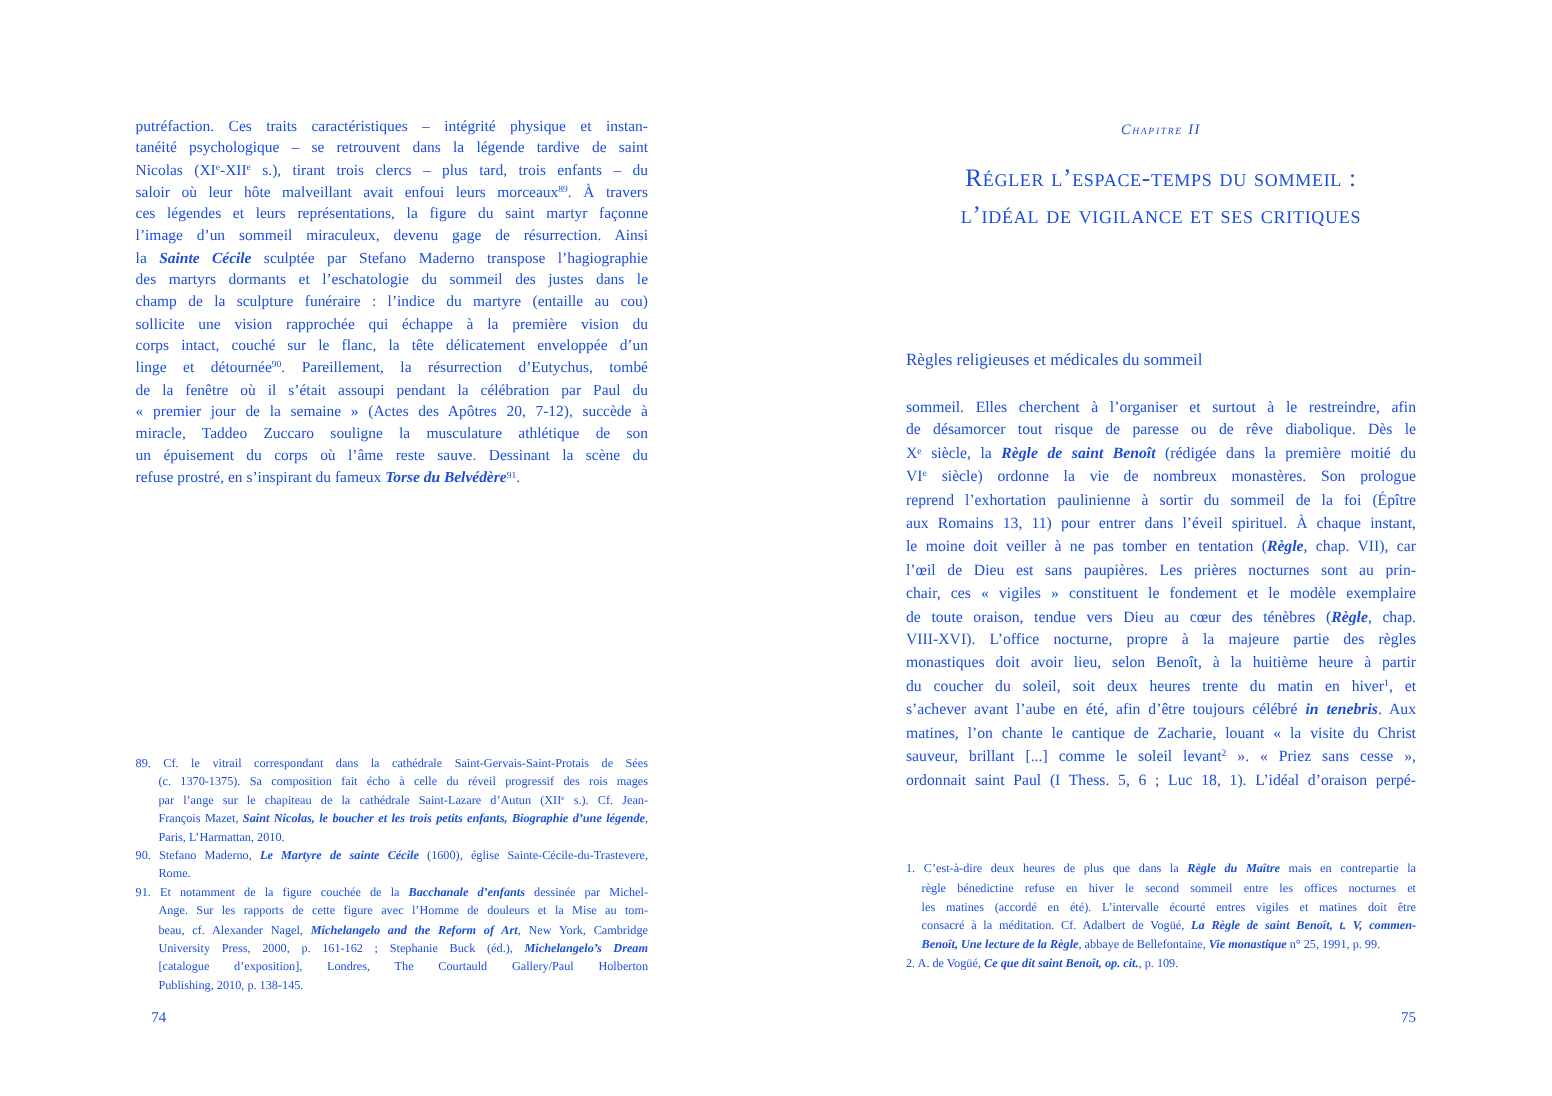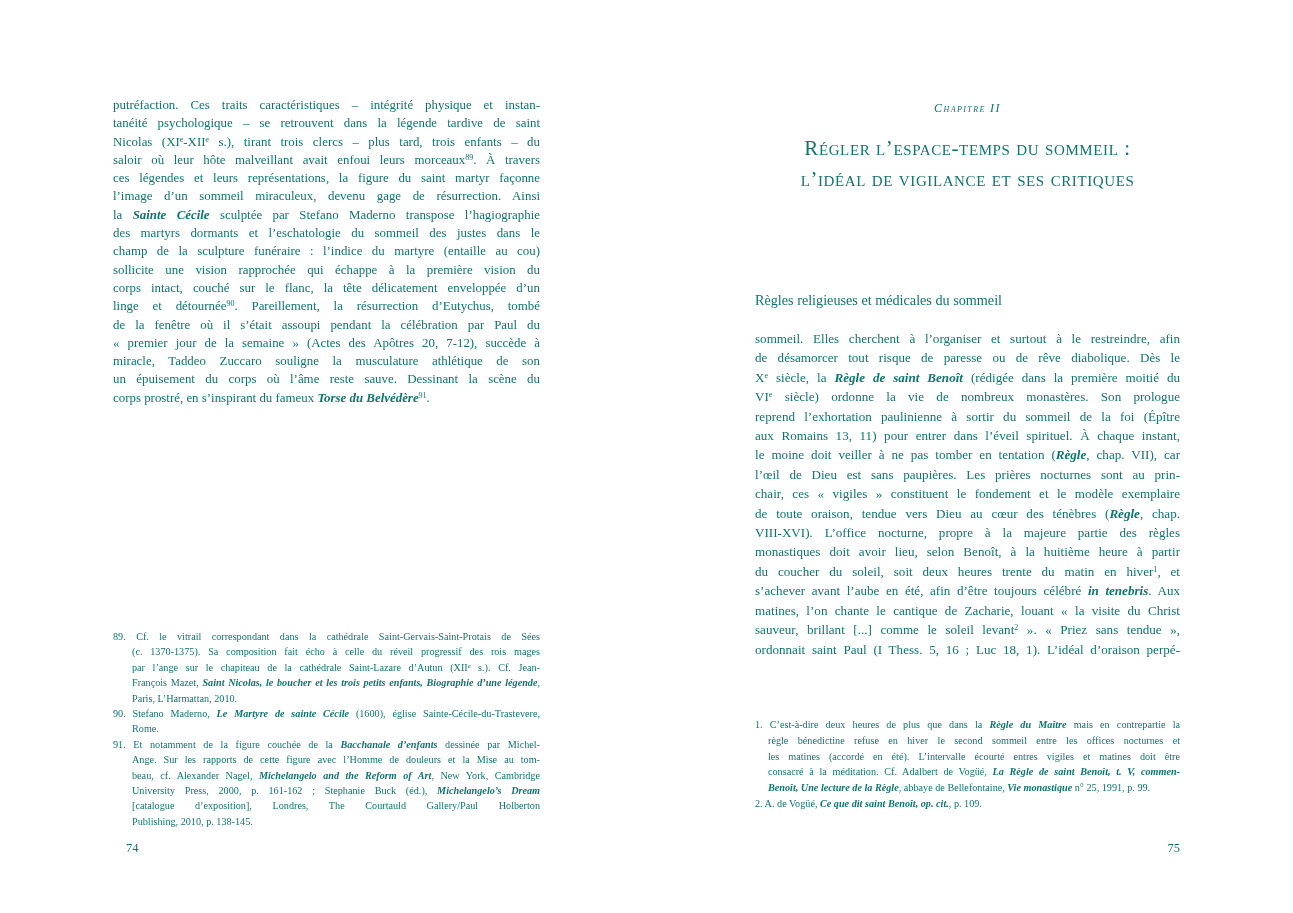--- a/index.html
+++ b/index.html
@@ -9,7 +9,7 @@
     width: 1293px;
     height: 913px;
     background: #ffffff;
-    color: #0f766e;
+    color: #1d4ed8;
     font-family: "Liberation Serif", "DejaVu Serif", serif;
     overflow: hidden;
   }

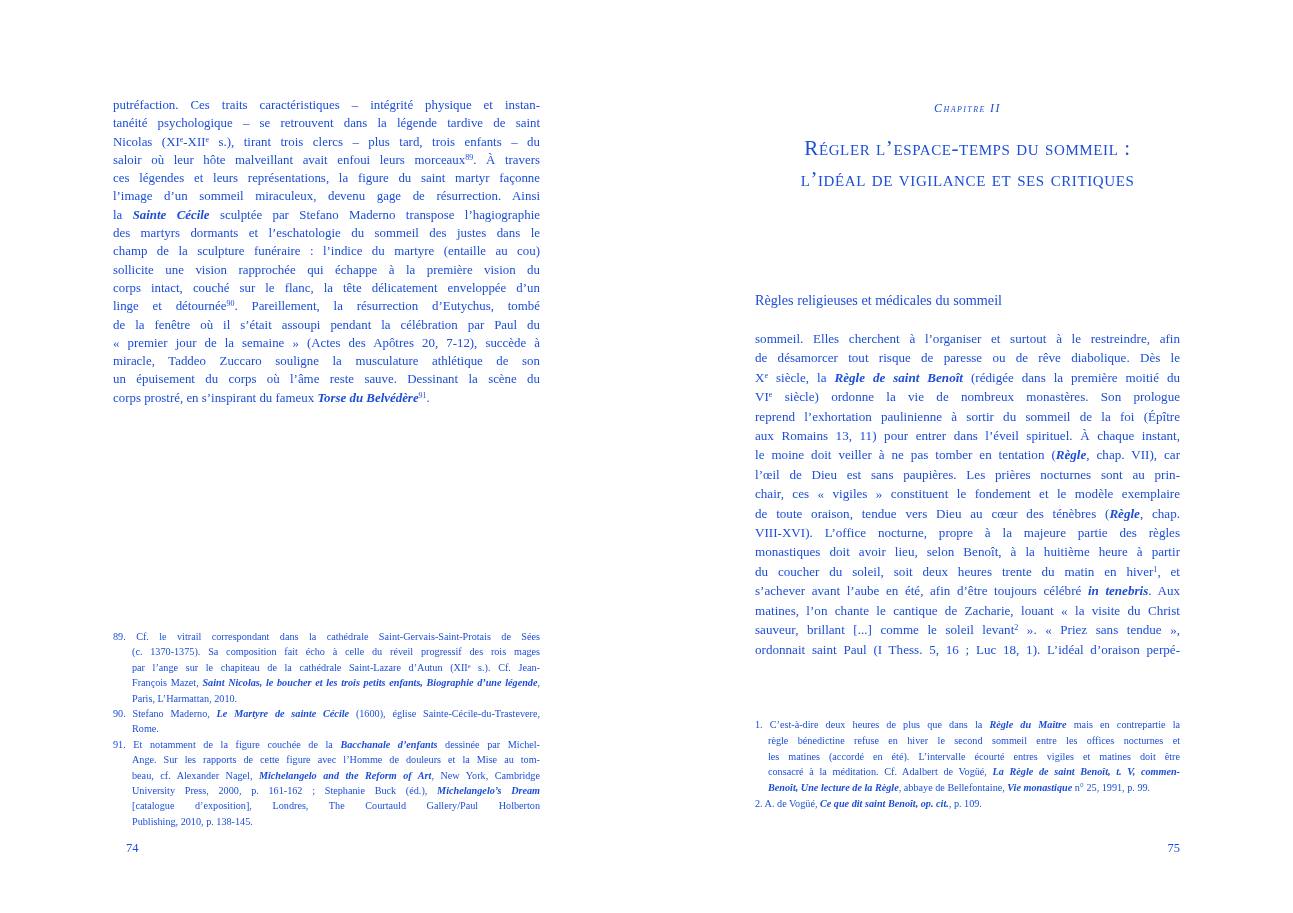--- a/index.html
+++ b/index.html
@@ -78,7 +78,7 @@
         <div class="tline"><span>« premier jour de la semaine » (Actes des Apôtres 20, 7-12), succède à</span></div>
         <div class="tline"><span>miracle, Taddeo Zuccaro souligne la musculature athlétique de son</span></div>
         <div class="tline"><span>un épuisement du corps où l’âme reste sauve. Dessinant la scène du</span></div>
-        <div class="tline lastline"><span>corps prostré, en s’inspirant du fameux </span><span class="it">Torse du Belvédère</span><sup>91</sup><span>.</span></div>
+        <div class="tline lastline"><span>refuse prostré, en s’inspirant du fameux </span><span class="it">Torse du Belvédère</span><sup>91</sup><span>.</span></div>
       </div>
 
     <div class="fnblock">

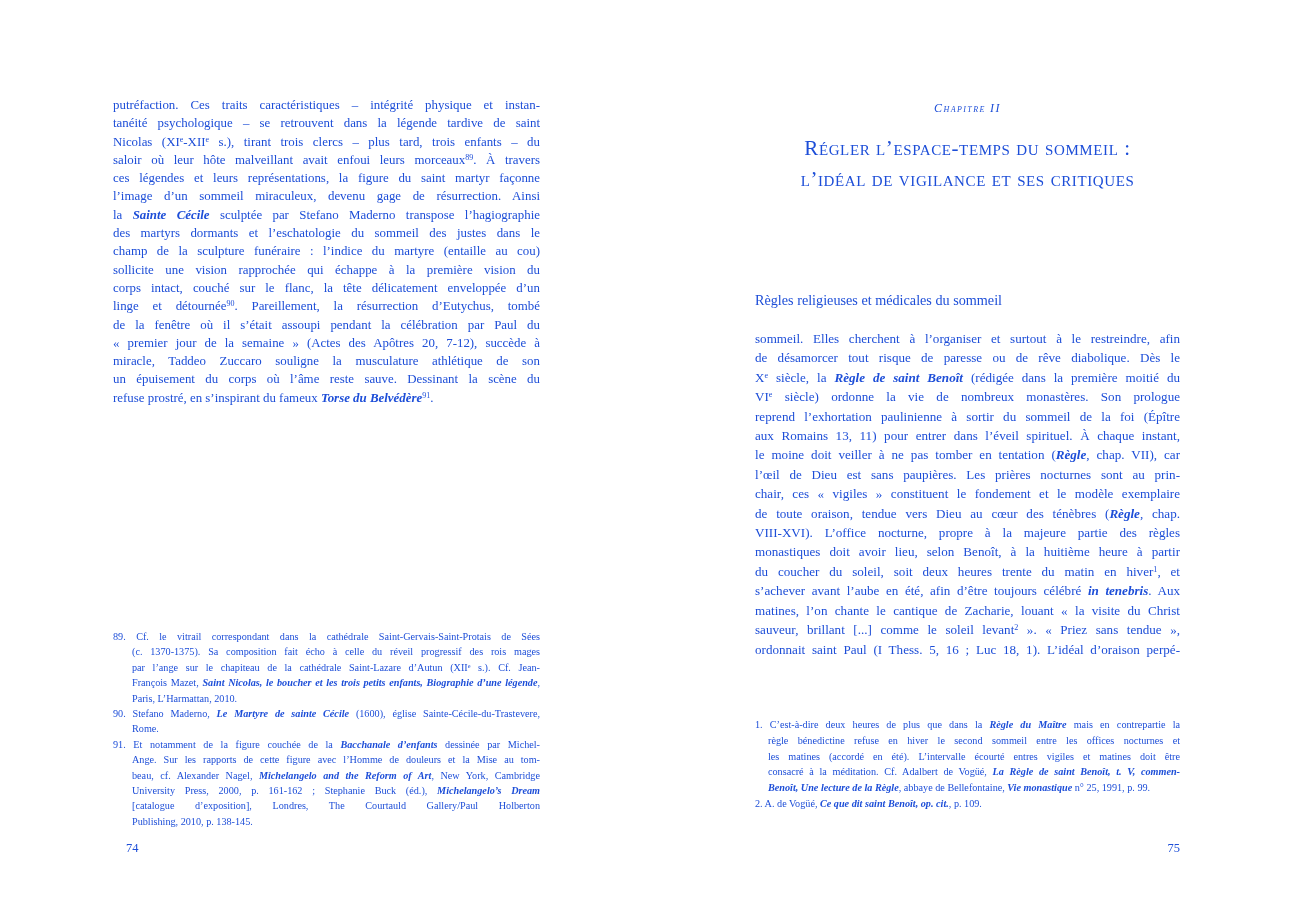--- a/index.html
+++ b/index.html
@@ -132,7 +132,7 @@
         <div class="tline"><span>du coucher du soleil, soit deux heures trente du matin en hiver</span><sup>1</sup><span>, et</span></div>
         <div class="tline"><span>s’achever avant l’aube en été, afin d’être toujours célébré </span><span class="it">in tenebris</span><span>. Aux</span></div>
         <div class="tline"><span>matines, l’on chante le cantique de Zacharie, louant « la visite du Christ</span></div>
-        <div class="tline"><span>sauveur, brillant [...] comme le soleil levant</span><sup>2</sup><span> ». « Priez sans tendue »,</span></div>
+        <div class="tline"><span>sauveur, brillant [...] comme le soleil levant</span><sup>2</sup><span> ». « Priez sans cesse »,</span></div>
         <div class="tline"><span>ordonnait saint Paul (I Thess. 5, 16 ; Luc 18, 1). L’idéal d’oraison perpé-</span></div>
       </div>
 

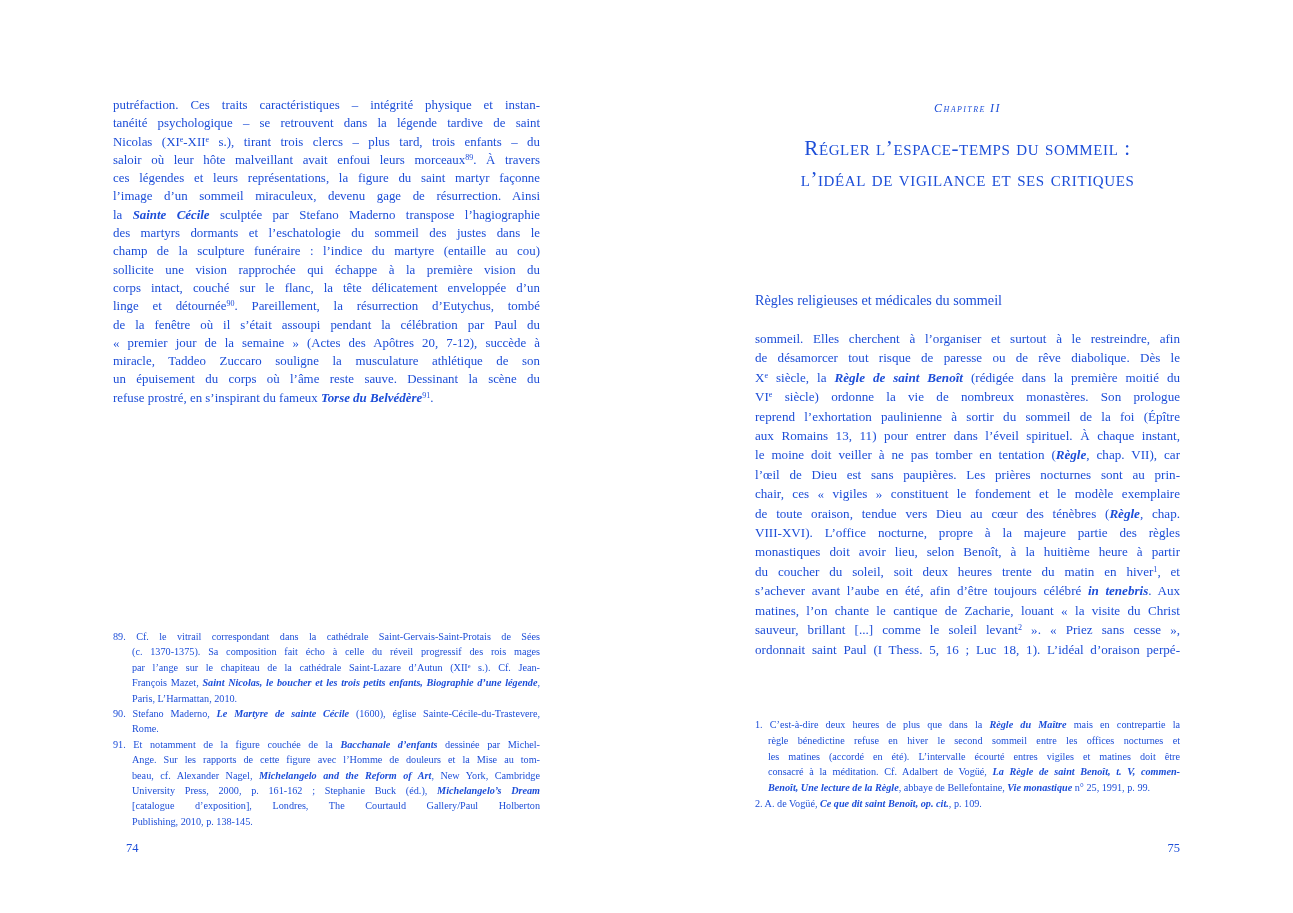--- a/index.html
+++ b/index.html
@@ -133,7 +133,7 @@
         <div class="tline"><span>s’achever avant l’aube en été, afin d’être toujours célébré </span><span class="it">in tenebris</span><span>. Aux</span></div>
         <div class="tline"><span>matines, l’on chante le cantique de Zacharie, louant « la visite du Christ</span></div>
         <div class="tline"><span>sauveur, brillant [...] comme le soleil levant</span><sup>2</sup><span> ». « Priez sans cesse »,</span></div>
-        <div class="tline"><span>ordonnait saint Paul (I Thess. 5, 16 ; Luc 18, 1). L’idéal d’oraison perpé-</span></div>
+        <div class="tline"><span>ordonnait saint Paul (I Thess. 5, 6 ; Luc 18, 1). L’idéal d’oraison perpé-</span></div>
       </div>
 
     <div class="fnblock">

